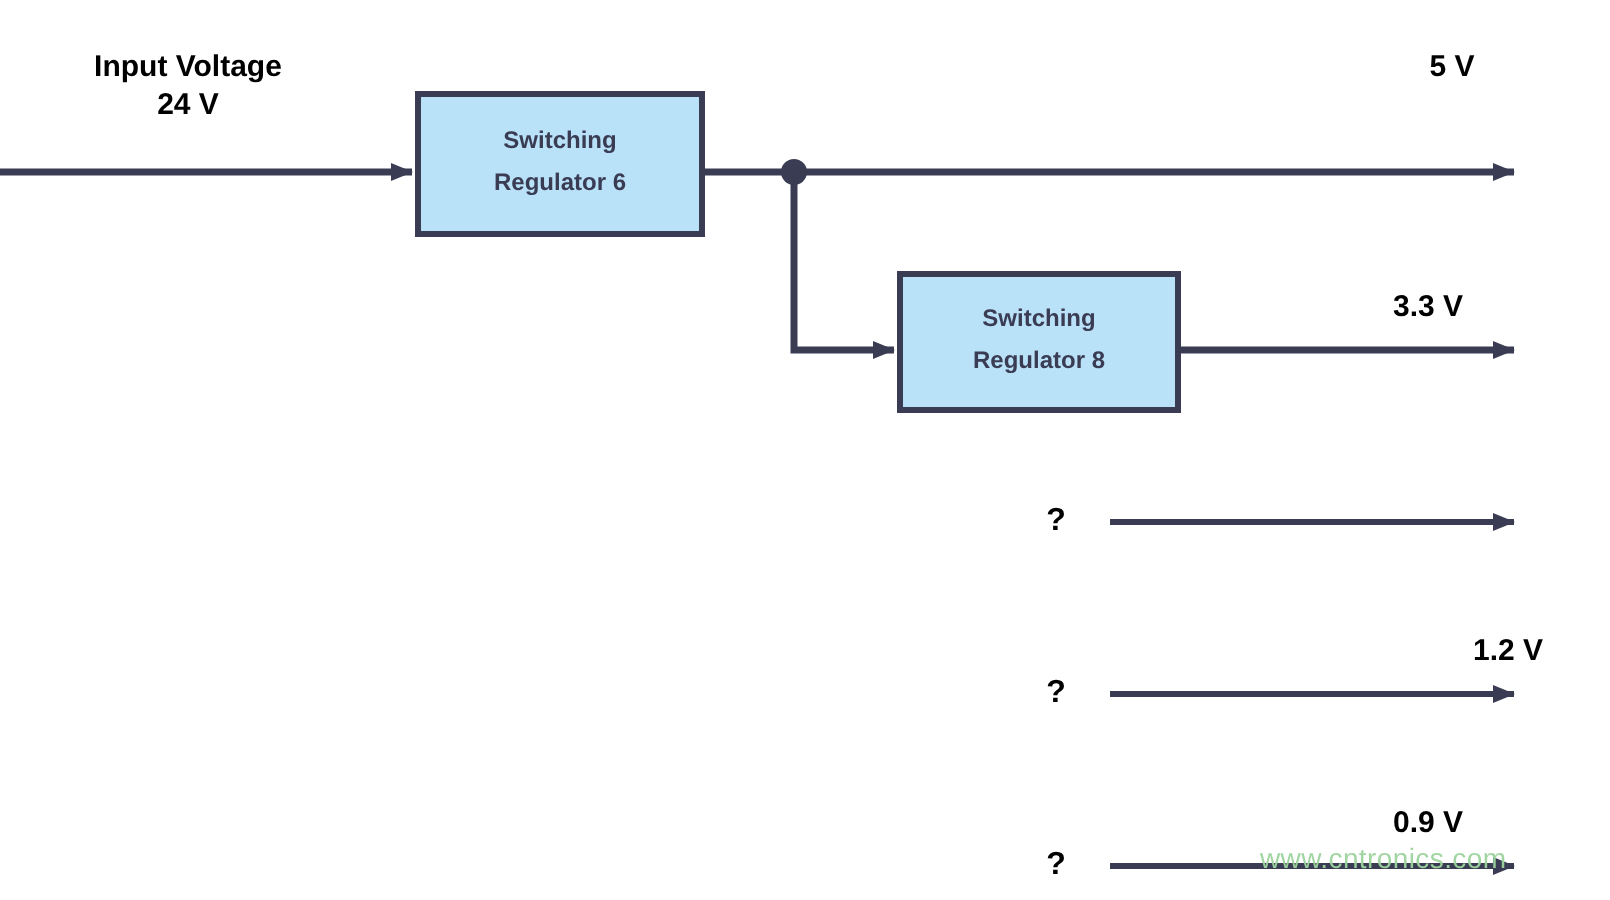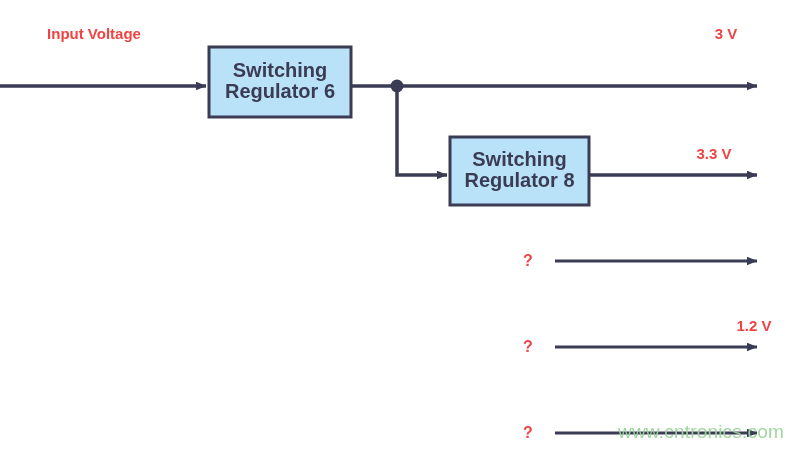--- a/index.html
+++ b/index.html
@@ -24,7 +24,7 @@
   }
   .lbl {
     position: absolute;
-    color: #ef4444;
+    color: #000000;
     font-family: "Liberation Sans", sans-serif;
     font-weight: bold;
     font-size: 15px;

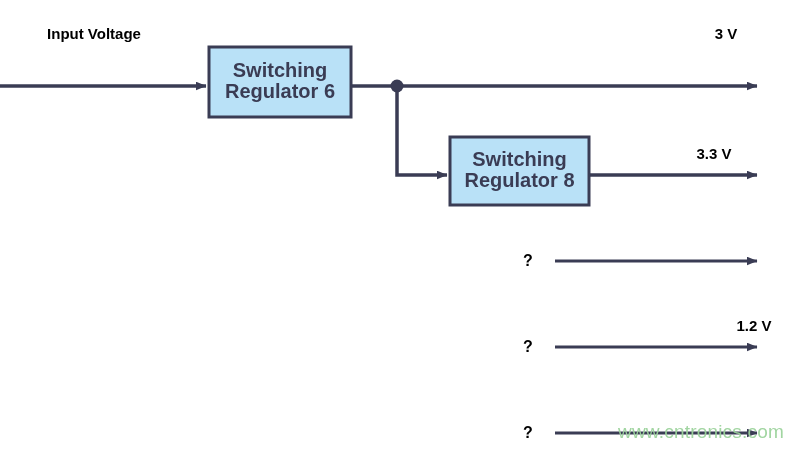--- a/index.html
+++ b/index.html
@@ -106,7 +106,7 @@
   </div>
 
   <div class="lbl" style="left:646px; top:24px; width:160px;">
-    <div>3 V</div>
+    <div>5 V</div>
   </div>
 
   <div class="lbl" style="left:664px; top:144px; width:100px;text-align:center;">3.3 V</div>

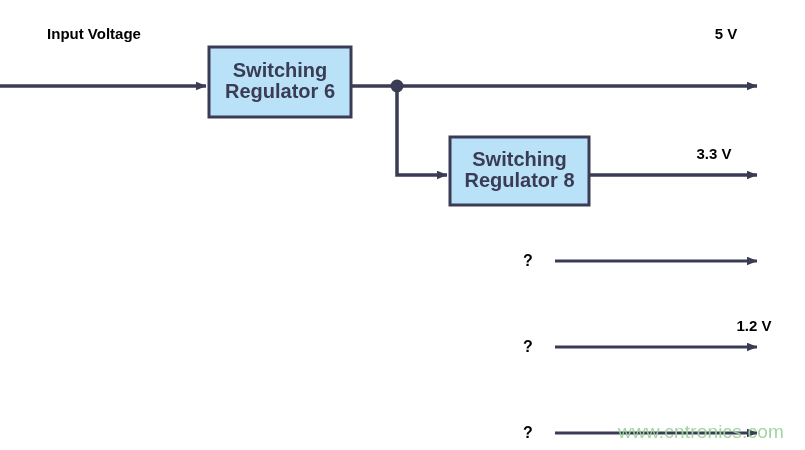--- a/index.html
+++ b/index.html
@@ -93,6 +93,7 @@
 
   <div class="lbl" style="left:14px; top:24px; width:160px;">
     <div>Input Voltage</div>
+    <div>24 V</div>
   </div>
 
   <div class="regbox-text" style="left:209px; top:60px; width:142px;">

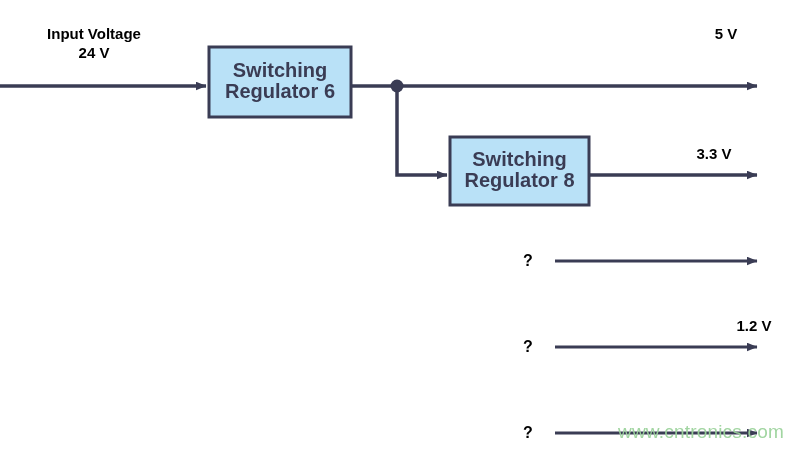--- a/index.html
+++ b/index.html
@@ -50,7 +50,7 @@
     color: #3a3c54;
     font-family: "Liberation Sans", sans-serif;
     font-weight: bold;
-    font-size: 20px;
+    font-size: 12px;
     line-height: 21px;
     text-align: center;
     white-space: nowrap;

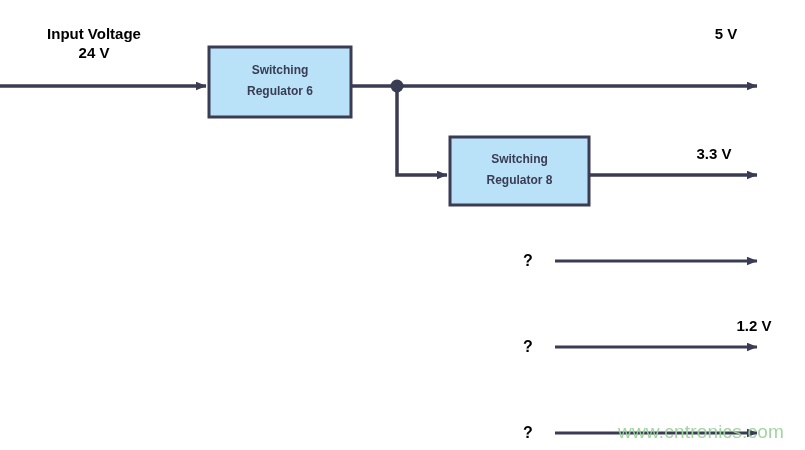--- a/index.html
+++ b/index.html
@@ -115,6 +115,7 @@
 
   <div class="lbl" style="left:704px; top:316px; width:100px;">1.2 V</div>
 
+  <div class="lbl" style="left:664px; top:402px; width:100px;">0.9 V</div>
 
   <div class="lbl small-q" style="left:514px; top:251px; width:28px;">?</div>
 

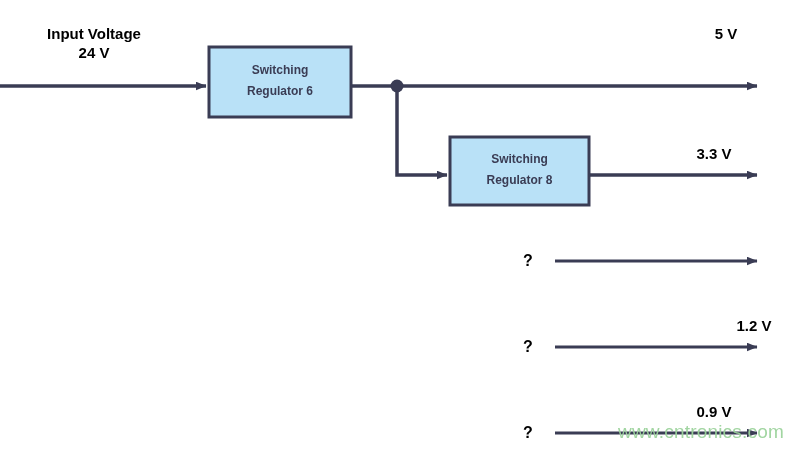--- a/index.html
+++ b/index.html
@@ -40,10 +40,11 @@
     color: #9cd39c;
     font-family: "Liberation Sans", sans-serif;
     font-weight: normal;
-    font-size: 19px;
+    font-size: 14px;
     white-space: nowrap;
     letter-spacing: 0.2px;
     opacity: 0.95;
+    margin-left: 12px;
   }
   .regbox-text {
     position: absolute;

